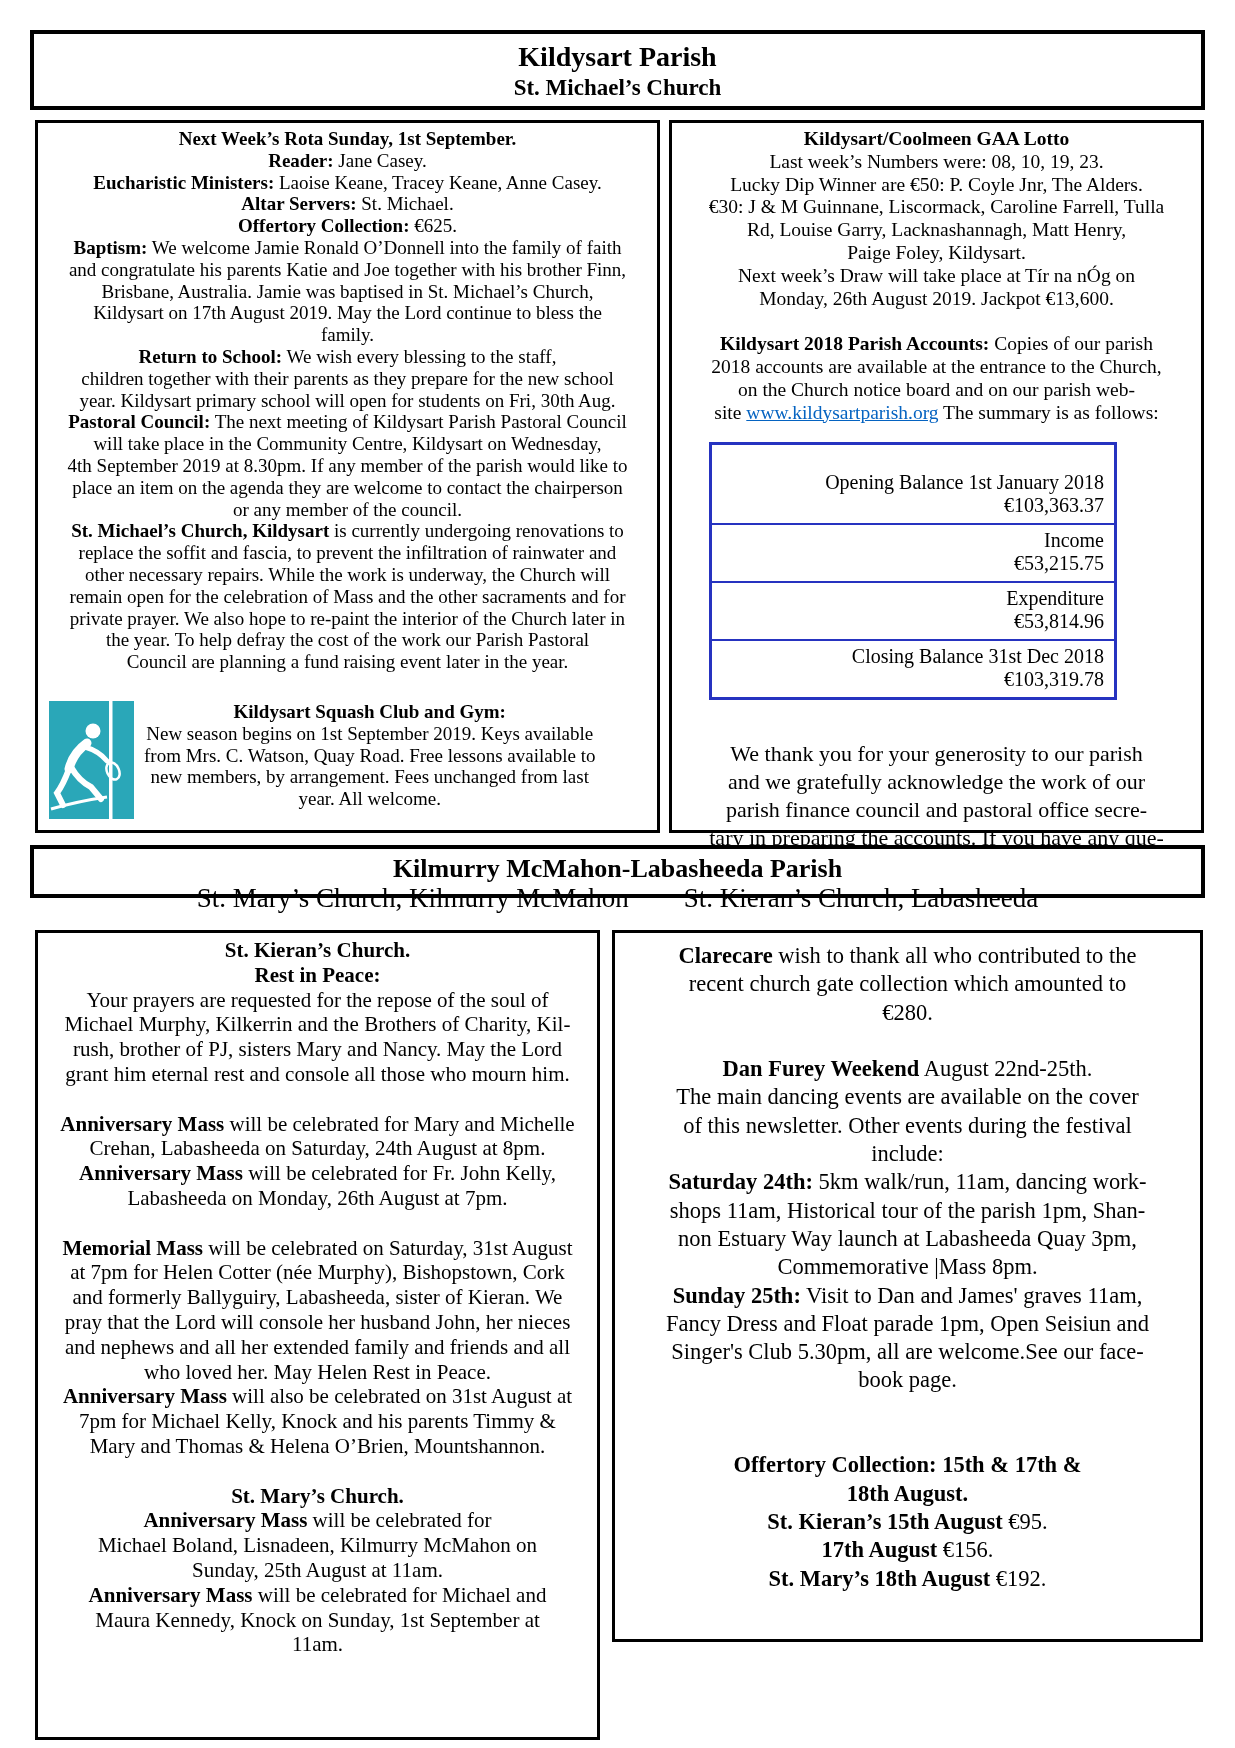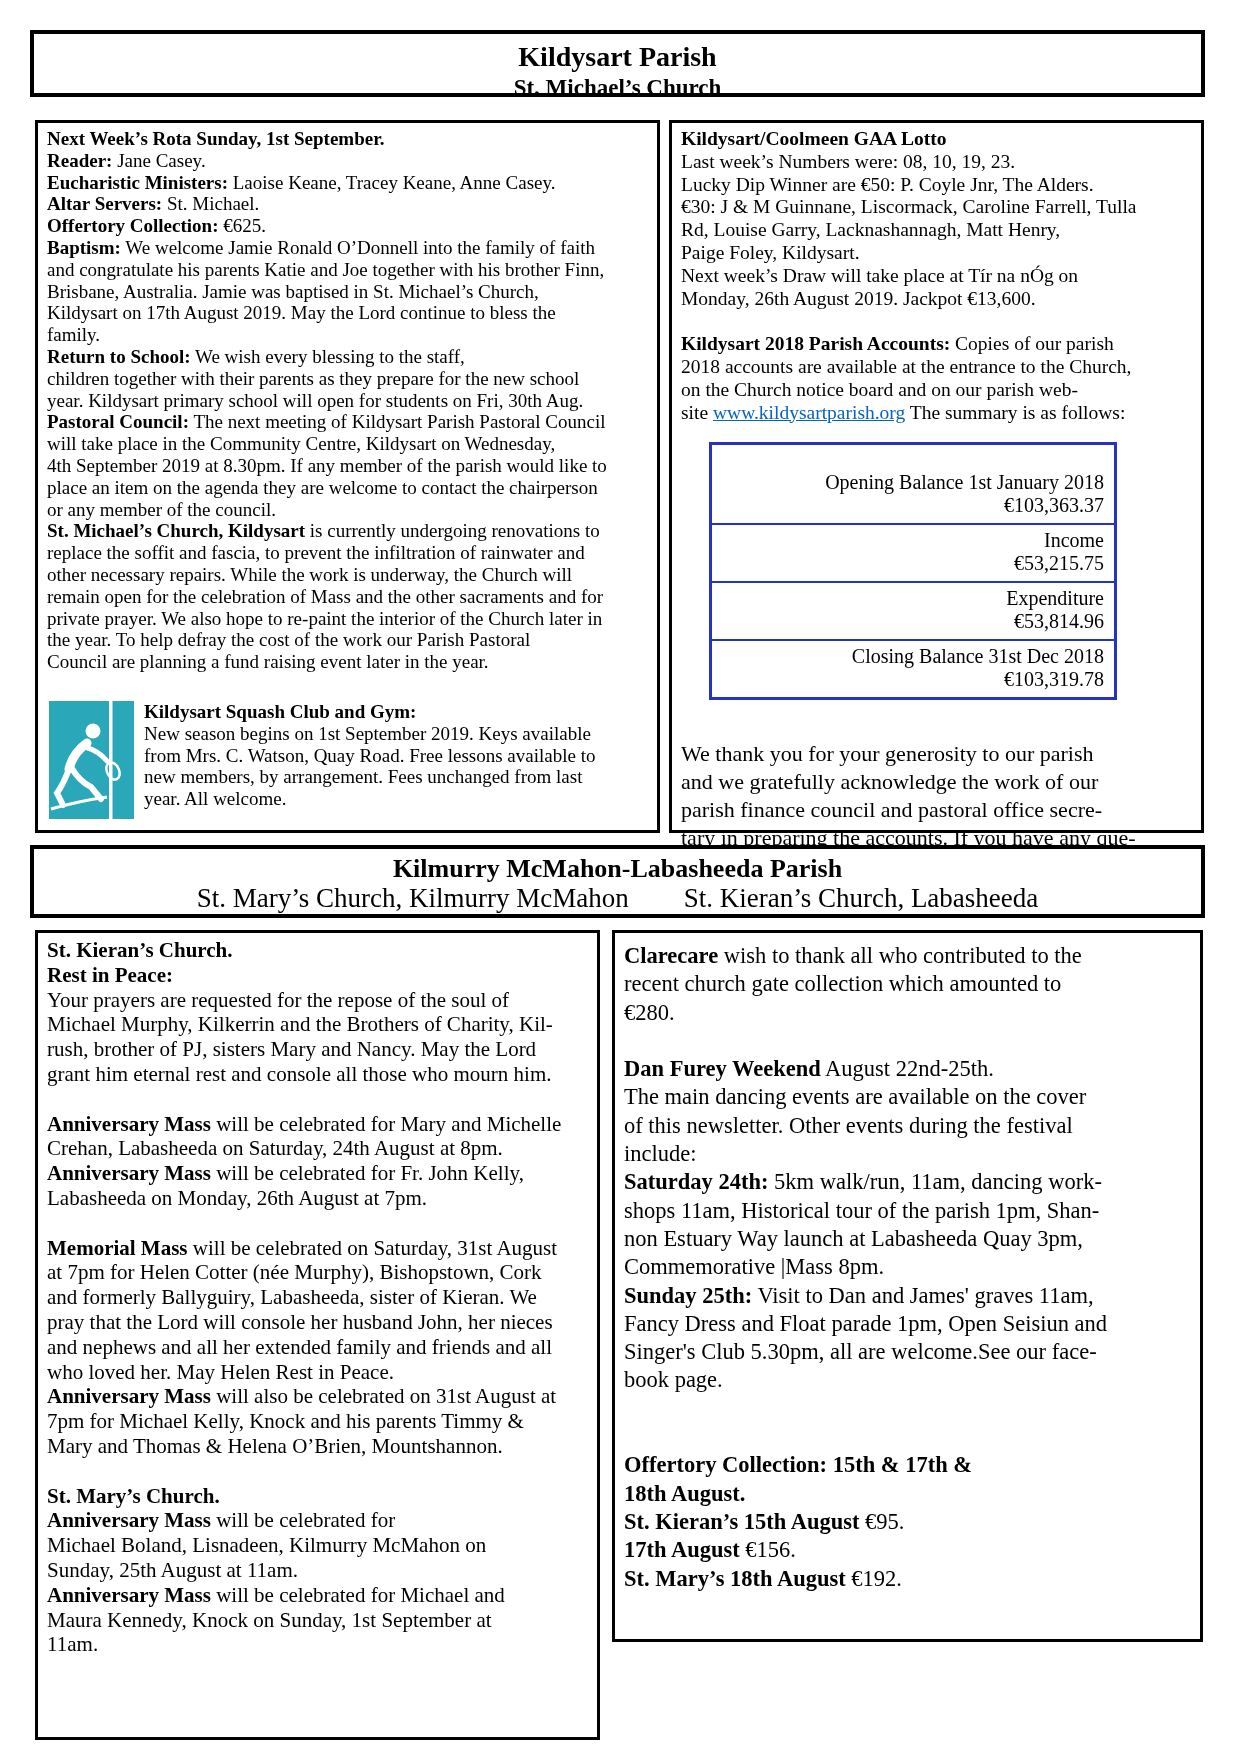--- a/index.html
+++ b/index.html
@@ -9,7 +9,7 @@
   }
   .box{position:absolute;border:3px solid #000;background:#fff;box-sizing:border-box;}
   .hdrbox{border-width:4px;text-align:center;}
-  #hdr1{left:30px;top:30px;width:1175px;height:67px;}
+  #hdr1{left:30px;top:30px;width:1175px;height:80px;}
   #hdr1 .t1{font-size:28px;font-weight:bold;margin-top:6px;line-height:34px;}
   #hdr1 .t2{font-size:23px;font-weight:bold;line-height:28px;}
   #hdr2{left:30px;top:845px;width:1175px;height:73px;}

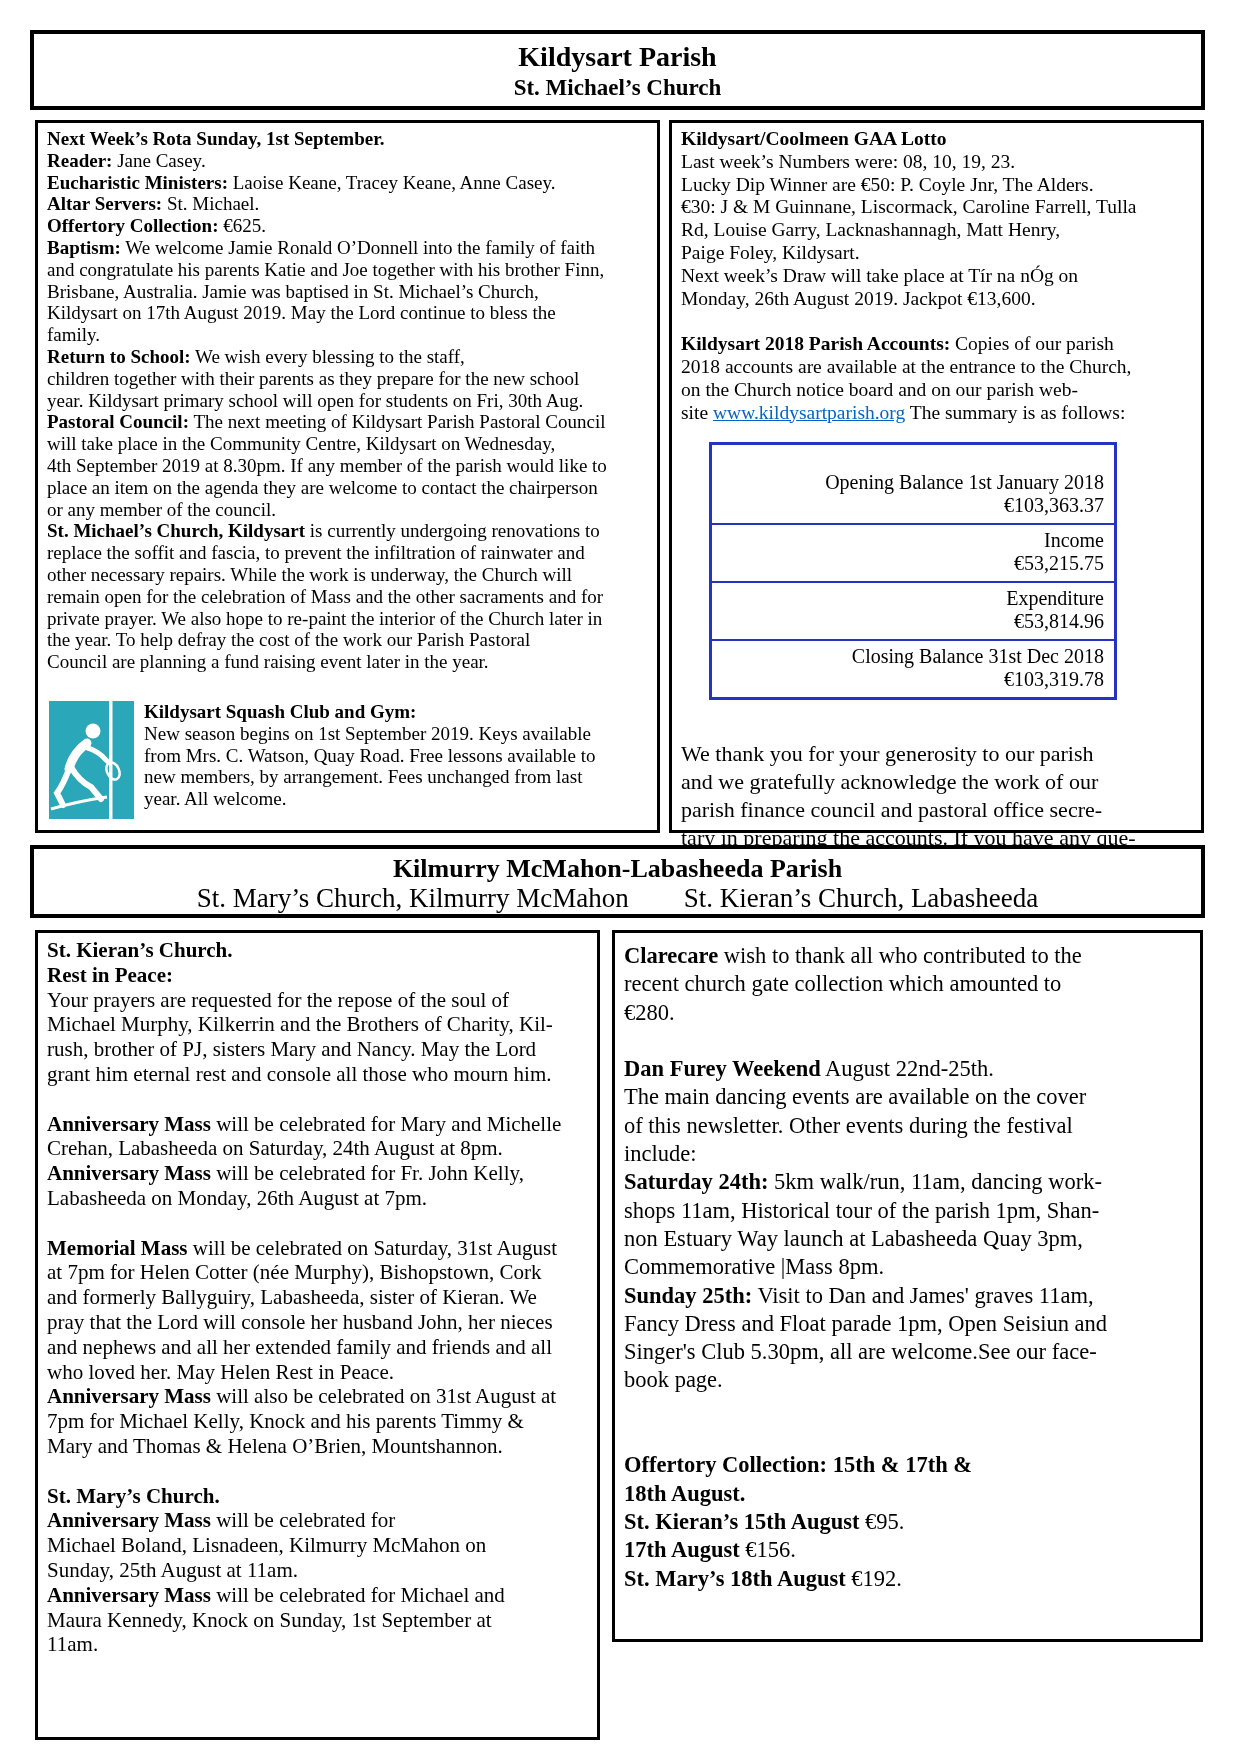--- a/index.html
+++ b/index.html
@@ -7,7 +7,7 @@
     width:1235px;height:1748px;background:#ffffff;color:#000;
     font-family:"Liberation Serif", serif;position:relative;overflow:hidden;
   }
-  .box{position:absolute;border:3px solid #000;background:#fff;box-sizing:border-box;}
+  .box{position:absolute;border:3px solid #000;background:#fff;box-sizing:border-box;text-align:center;}
   .hdrbox{border-width:4px;text-align:center;}
   #hdr1{left:30px;top:30px;width:1175px;height:80px;}
   #hdr1 .t1{font-size:28px;font-weight:bold;margin-top:6px;line-height:34px;}

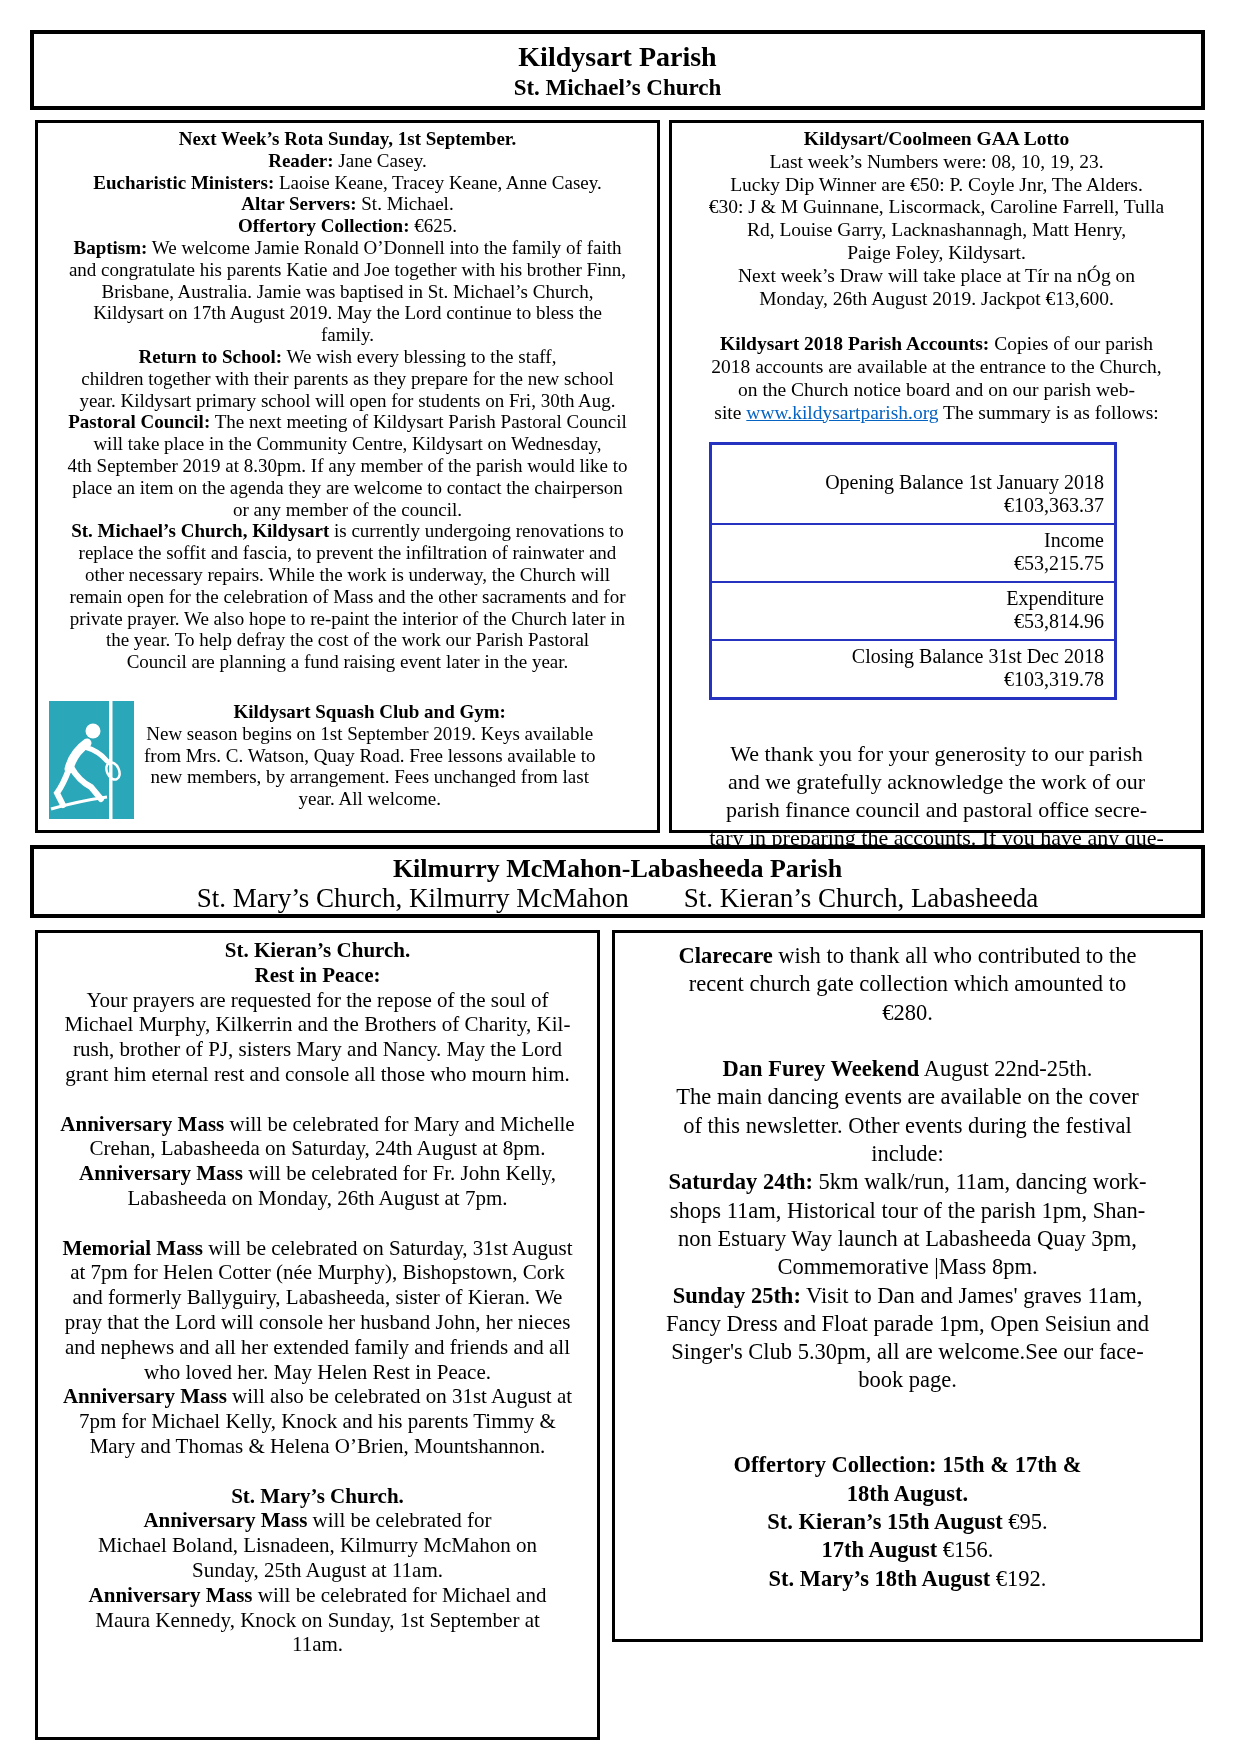--- a/index.html
+++ b/index.html
@@ -12,7 +12,7 @@
   #hdr1{left:30px;top:30px;width:1175px;height:80px;}
   #hdr1 .t1{font-size:28px;font-weight:bold;margin-top:6px;line-height:34px;}
   #hdr1 .t2{font-size:23px;font-weight:bold;line-height:28px;}
-  #hdr2{left:30px;top:845px;width:1175px;height:73px;}
+  #hdr2{left:30px;top:845px;width:1175px;height:53px;}
   #hdr2 .t1{font-size:26px;font-weight:bold;margin-top:4px;line-height:32px;}
   #hdr2 .t2{font-size:27px;font-weight:normal;line-height:27px;}
   #hdr2 .gap{display:inline-block;width:55px;}

